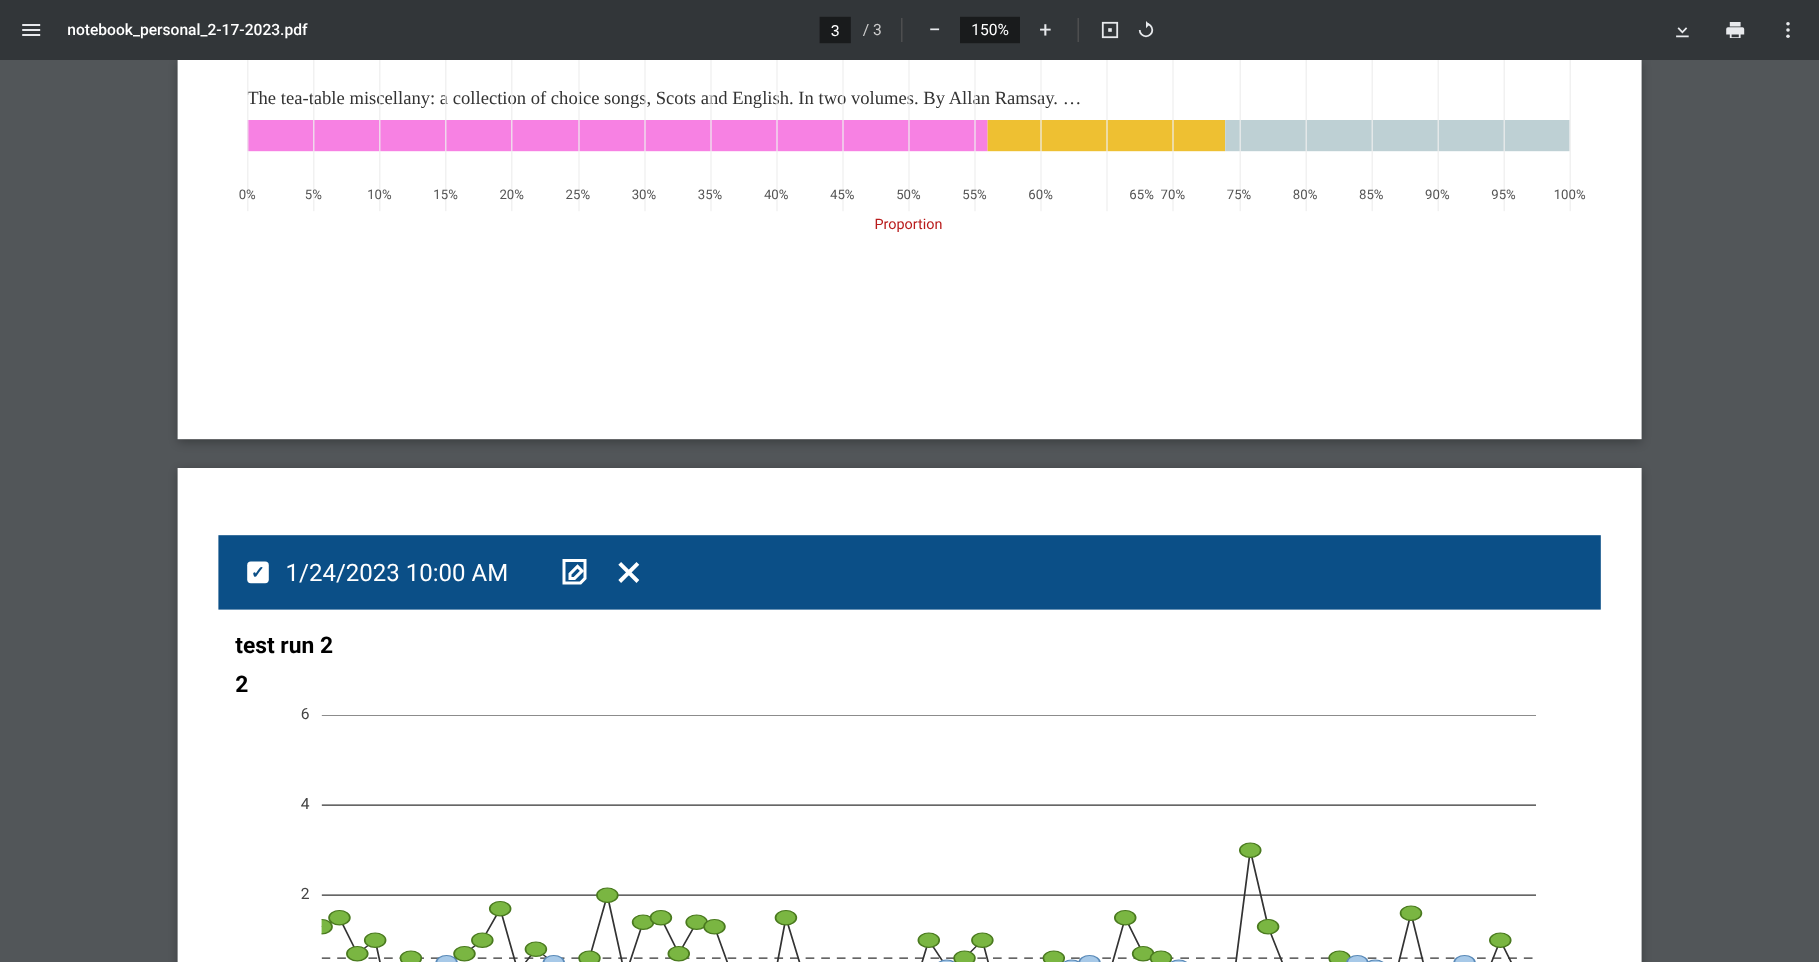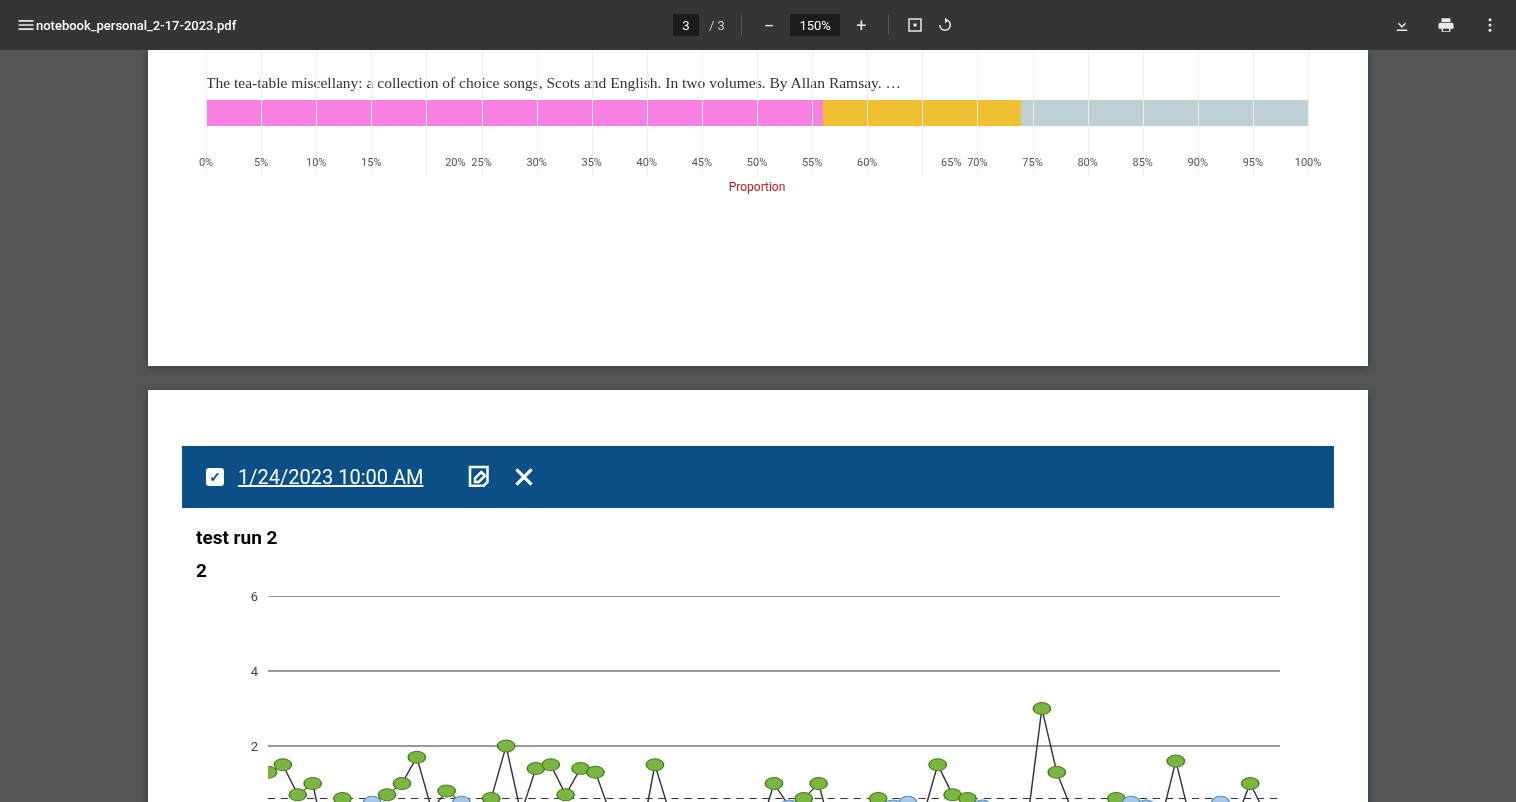--- a/index.html
+++ b/index.html
@@ -19,7 +19,7 @@
   color: #e8eaed;
   gap: 16px;
 }
-.toolbar .left { display: flex; align-items: center; flex: 0 0 auto; }
+.toolbar .left { display: flex; align-items: center; gap: 20px; flex: 0 0 auto; }
 .toolbar .center { flex: 1; display: flex; align-items: center; justify-content: center; gap: 10px; }
 .toolbar .right { display: flex; align-items: center; gap: 24px; flex: 0 0 auto; }
 .menu-icon, .tool-icon {

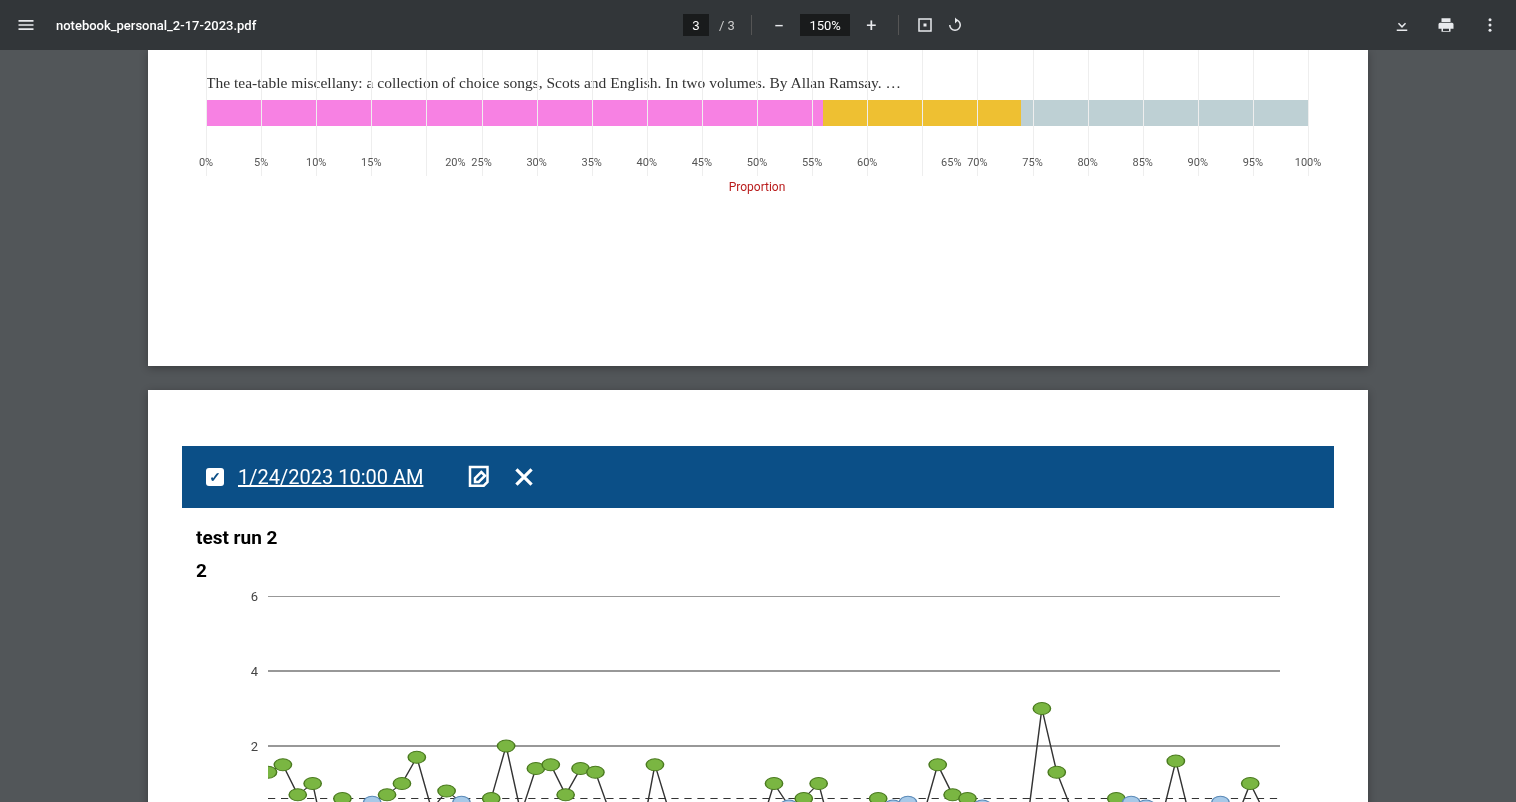--- a/index.html
+++ b/index.html
@@ -195,7 +195,7 @@
           <span class="tick" style="left: 5%;">5%</span>
           <span class="tick" style="left: 10%;">10%</span>
           <span class="tick" style="left: 15%;">15%</span>
-          <span class="tick" style="left: 20%; margin-left: 29px;">20%</span>
+          <span class="tick" style="left: 20%;">20%</span>
           <span class="tick" style="left: 25%;">25%</span>
           <span class="tick" style="left: 30%;">30%</span>
           <span class="tick" style="left: 35%;">35%</span>

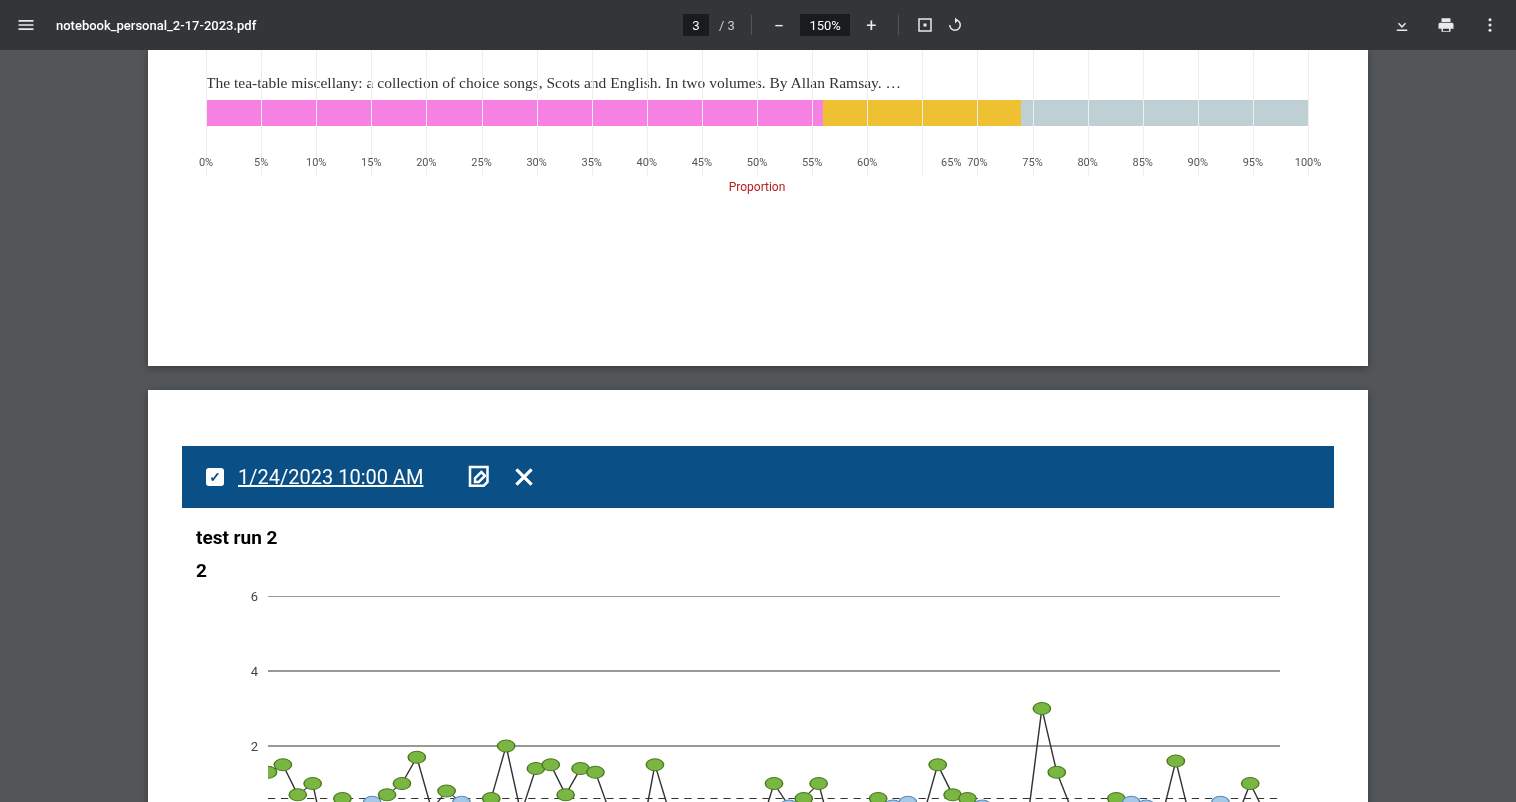--- a/index.html
+++ b/index.html
@@ -83,7 +83,7 @@
   color: #0b4f87; font-size: 14px; font-weight: bold;
 }
 .card-header .title { font-size: 22px; flex: 1; }
-.timestamp { font-size: 20px; margin-right: 28px; text-decoration: underline; }
+.timestamp { font-size: 20px; margin-right: 28px; }
 .header-icon { width: 30px; height: 30px; cursor: pointer; display: flex; align-items: center; justify-content: center; }
 .card-body { padding: 18px 14px; }
 .subtitle { font-weight: bold; font-size: 19px; margin-bottom: 10px; }

